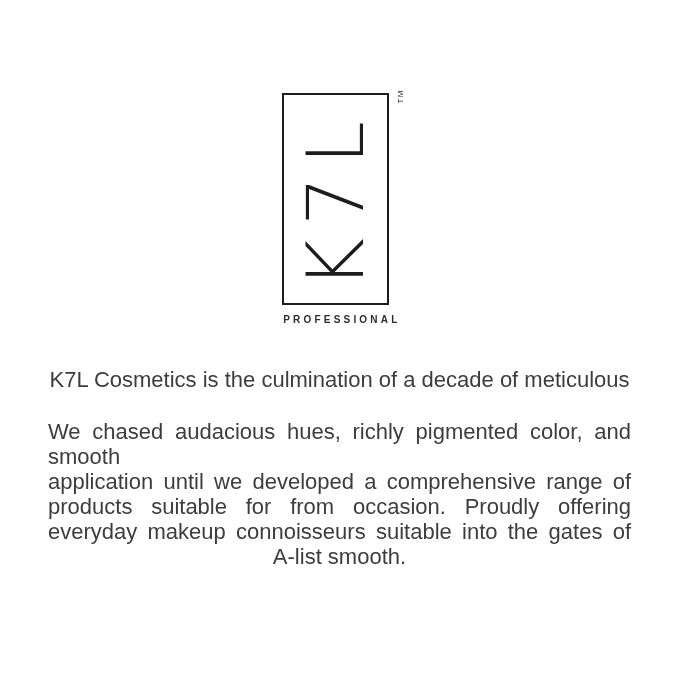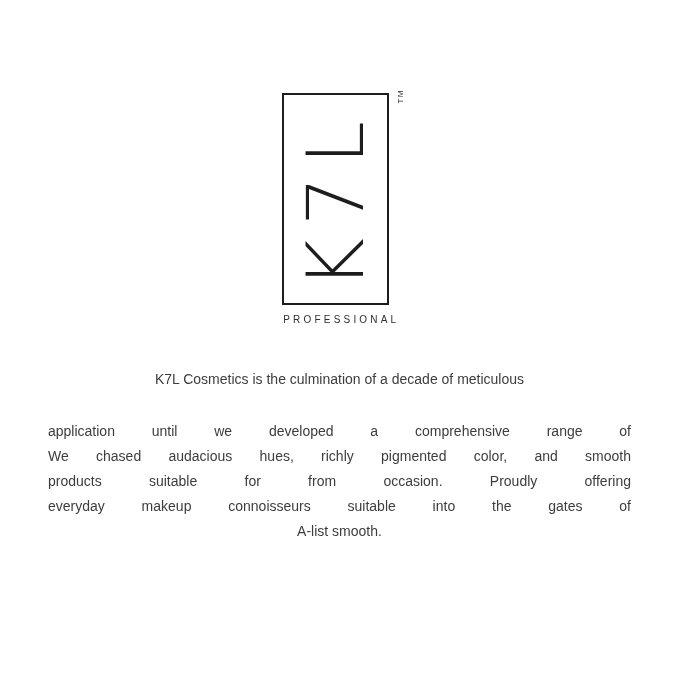--- a/index.html
+++ b/index.html
@@ -62,7 +62,7 @@
   .logo-tagline {
     margin-top: 9px;
     font-size: 10px;
-    font-weight: 400;
+    font-weight: 700;
     letter-spacing: 3.2px;
     text-indent: 3.2px;
     color: #2e2e2e;

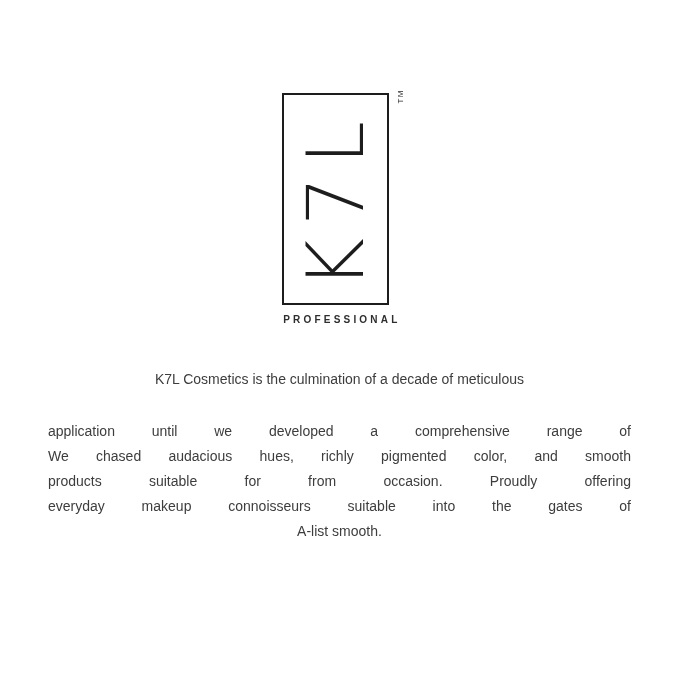--- a/index.html
+++ b/index.html
@@ -76,7 +76,7 @@
     top: 367px;
     width: 583px;
     color: #3d3d3d;
-    font-size: 14px;
+    font-size: 22px;
     line-height: 25px;
   }
   .paragraph + .paragraph {

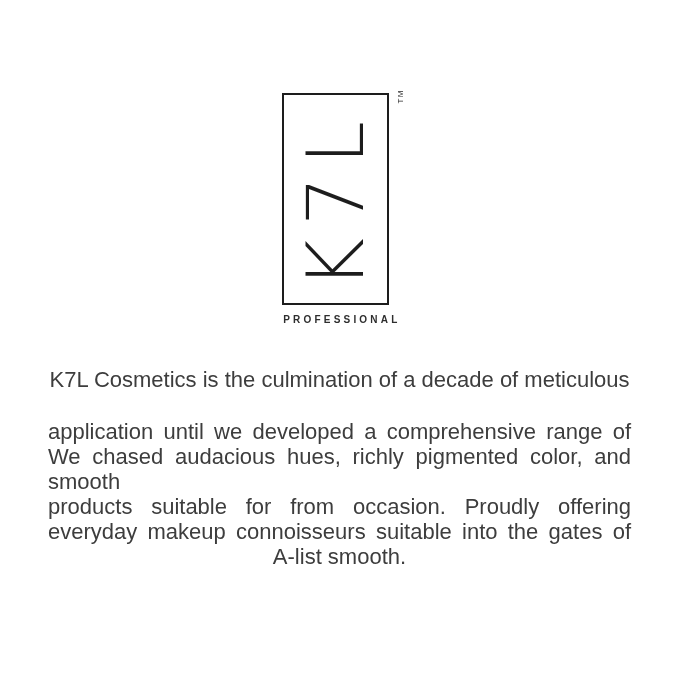--- a/index.html
+++ b/index.html
@@ -109,8 +109,8 @@
         <div class="jline">K7L Cosmetics is the culmination of a decade of meticulous</div>
       </div>
     <div class="paragraph">
+        <div class="jline">We chased audacious hues, richly pigmented color, and smooth</div>
         <div class="jline">application until we developed a comprehensive range of</div>
-        <div class="jline">We chased audacious hues, richly pigmented color, and smooth</div>
         <div class="jline">products suitable for from occasion. Proudly offering</div>
         <div class="jline">everyday makeup connoisseurs suitable into the gates of</div>
         <div class="jline">A-list smooth.</div>

